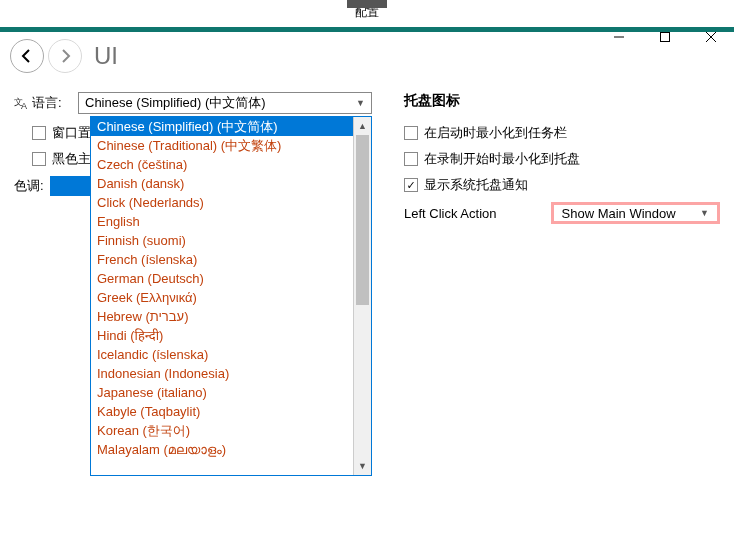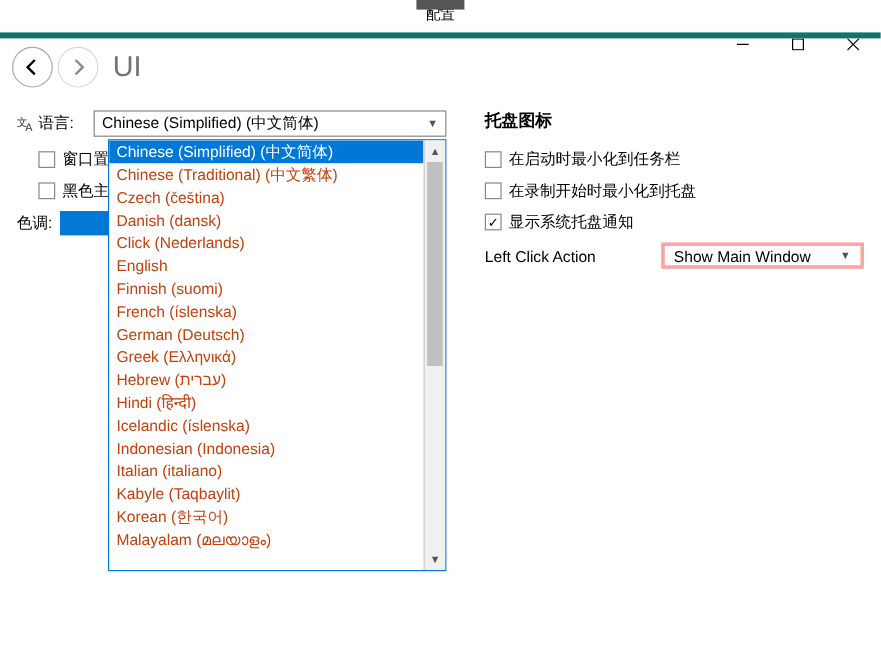--- a/index.html
+++ b/index.html
@@ -139,7 +139,7 @@
           <div class="dropdown-item">Hindi (हिन्दी)</div>
           <div class="dropdown-item">Icelandic (íslenska)</div>
           <div class="dropdown-item">Indonesian (Indonesia)</div>
-          <div class="dropdown-item">Italian (italiano)</div>
+          <div class="dropdown-item">Japanese (italiano)</div>
           <div class="dropdown-item">Kabyle (Taqbaylit)</div>
           <div class="dropdown-item">Korean (한국어)</div>
           <div class="dropdown-item">Malayalam (മലയാളം)</div>

